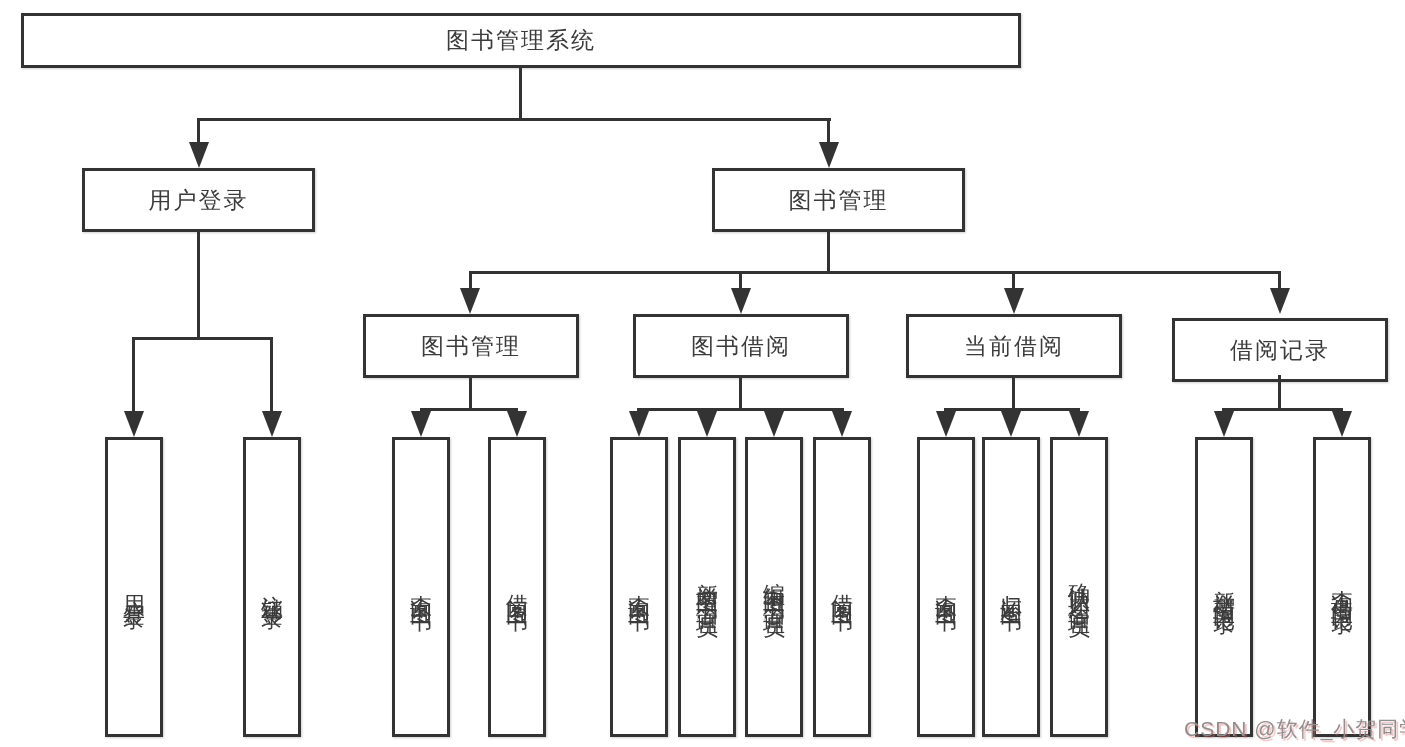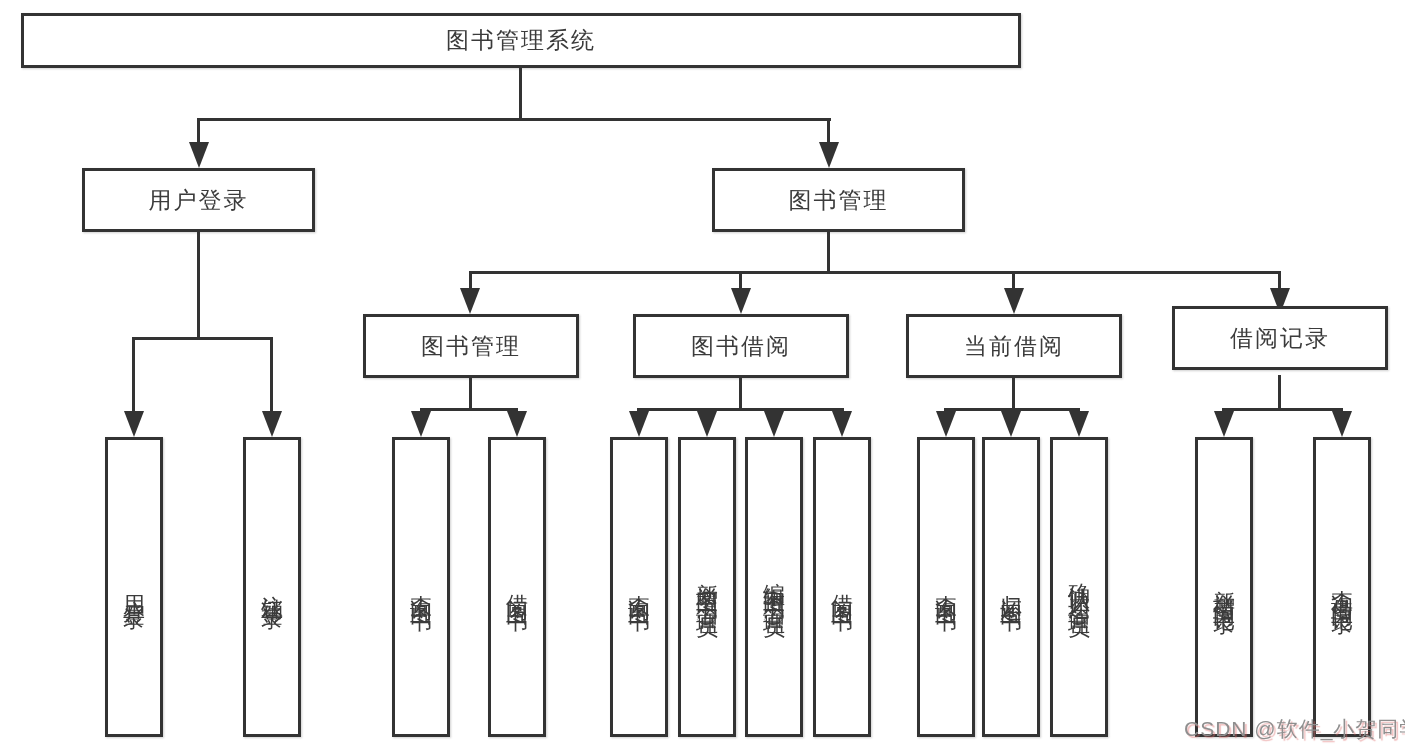--- a/index.html
+++ b/index.html
@@ -89,7 +89,7 @@
   <div class="node" style="left:633px; top:314px; width:216px; height:64px;">
     <span>图书借阅</span>
   </div>
-  <div class="node" style="left:1172px; top:306px; width:216px; height:64px;">
+  <div class="node" style="left:1172px; top:318px; width:216px; height:64px;">
     <span>借阅记录</span>
   </div>
 

